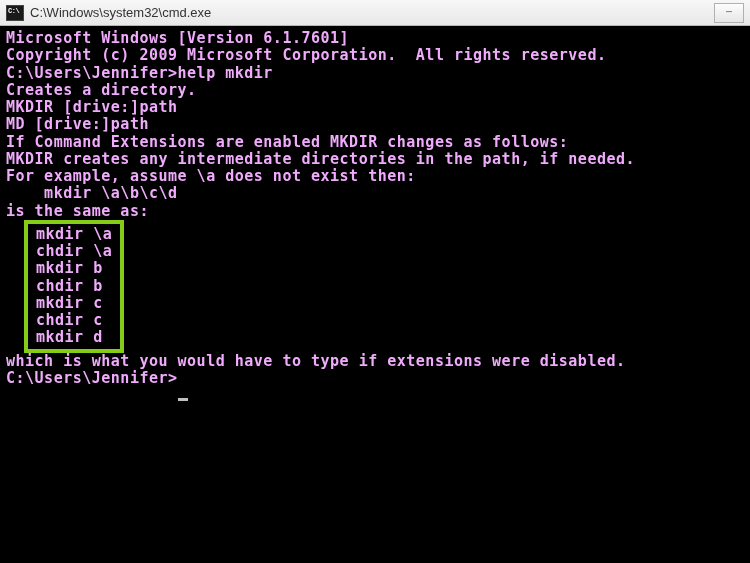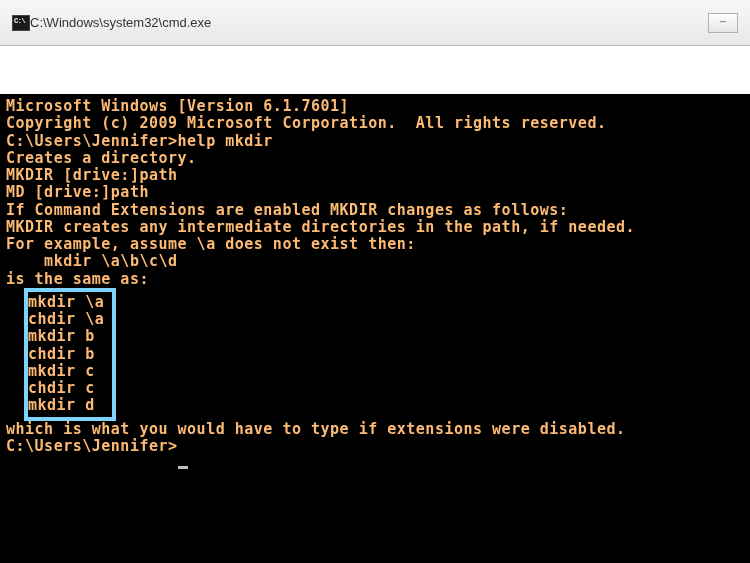--- a/index.html
+++ b/index.html
@@ -22,13 +22,13 @@
       flex-direction: column;
     }
     .titlebar {
-      height: 46px;
+      height: 26px;
       background: linear-gradient(to bottom, #f7f7f7, #e8e8e8);
       border-bottom: 1px solid #b5b5b5;
       display: flex;
       align-items: center;
-      padding: 0 12px;
-      gap: 0;
+      padding: 0 6px;
+      gap: 6px;
     }
     .cmd-icon {
       width: 18px;

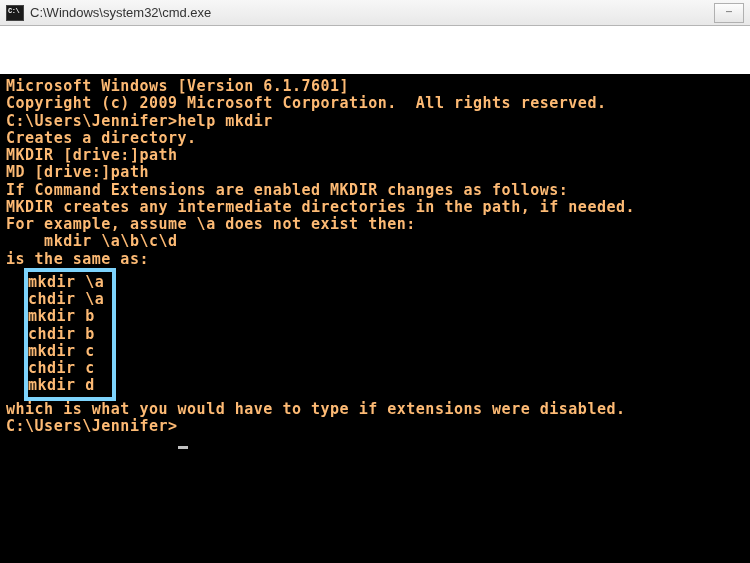--- a/index.html
+++ b/index.html
@@ -76,7 +76,7 @@
     .terminal {
       flex: 1;
       background: #000;
-      color: #fdba74;
+      color: #f0abfc;
       font-family: "Lucida Console", "Consolas", monospace;
       font-size: 15px;
       font-weight: bold;
@@ -85,7 +85,6 @@
       white-space: pre;
       overflow: hidden;
       letter-spacing: 0.5px;
-      margin-top: 48px;
     }
     .terminal .line {
       display: block;

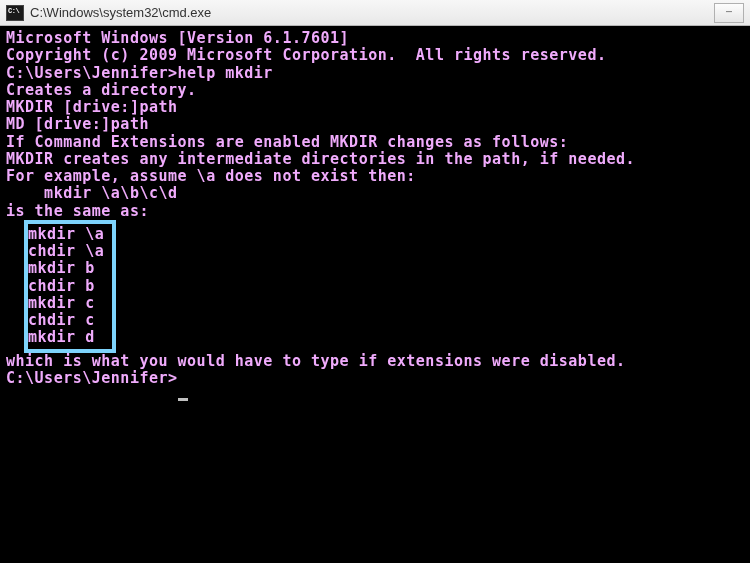--- a/index.html
+++ b/index.html
@@ -90,9 +90,9 @@
       display: block;
     }
     .highlight-box {
-      border: 4px solid #7dd3fc;
+      border: 4px solid #84cc16;
       display: inline-block;
-      padding: 2px 8px 2px 0;
+      padding: 2px 8px 2px 8px;
       margin-left: 18px;
     }
     .highlight-box .line {

